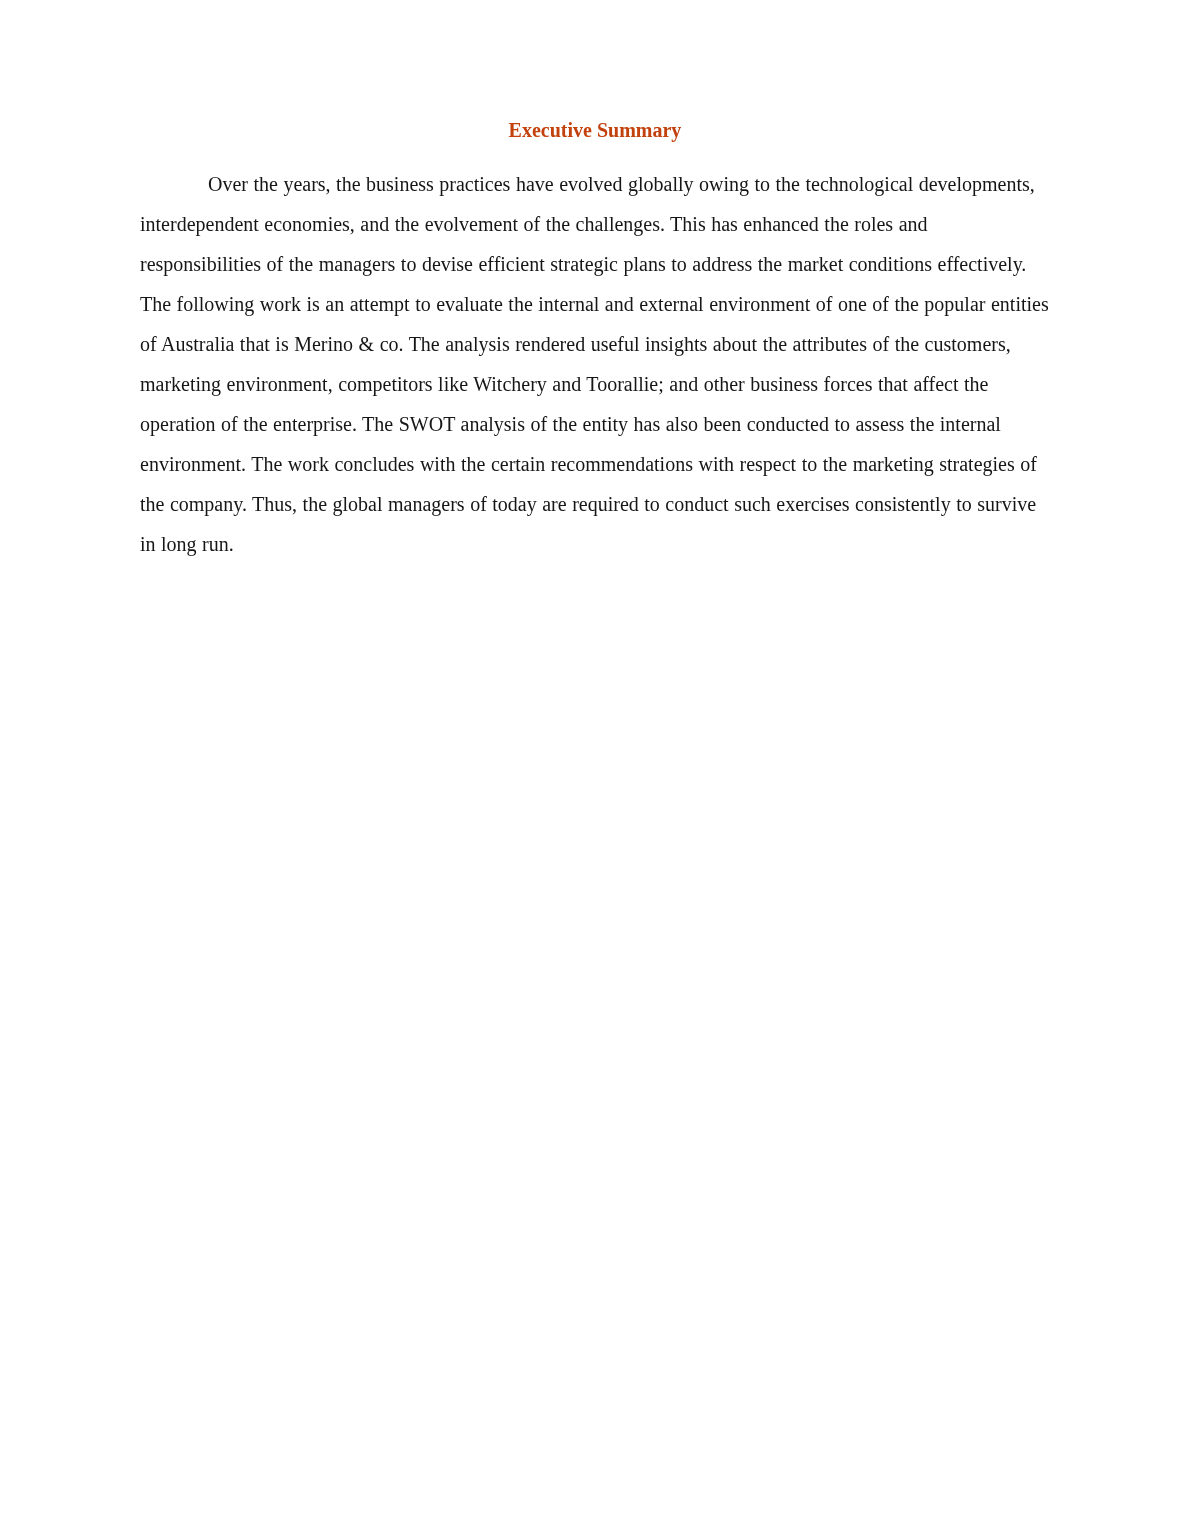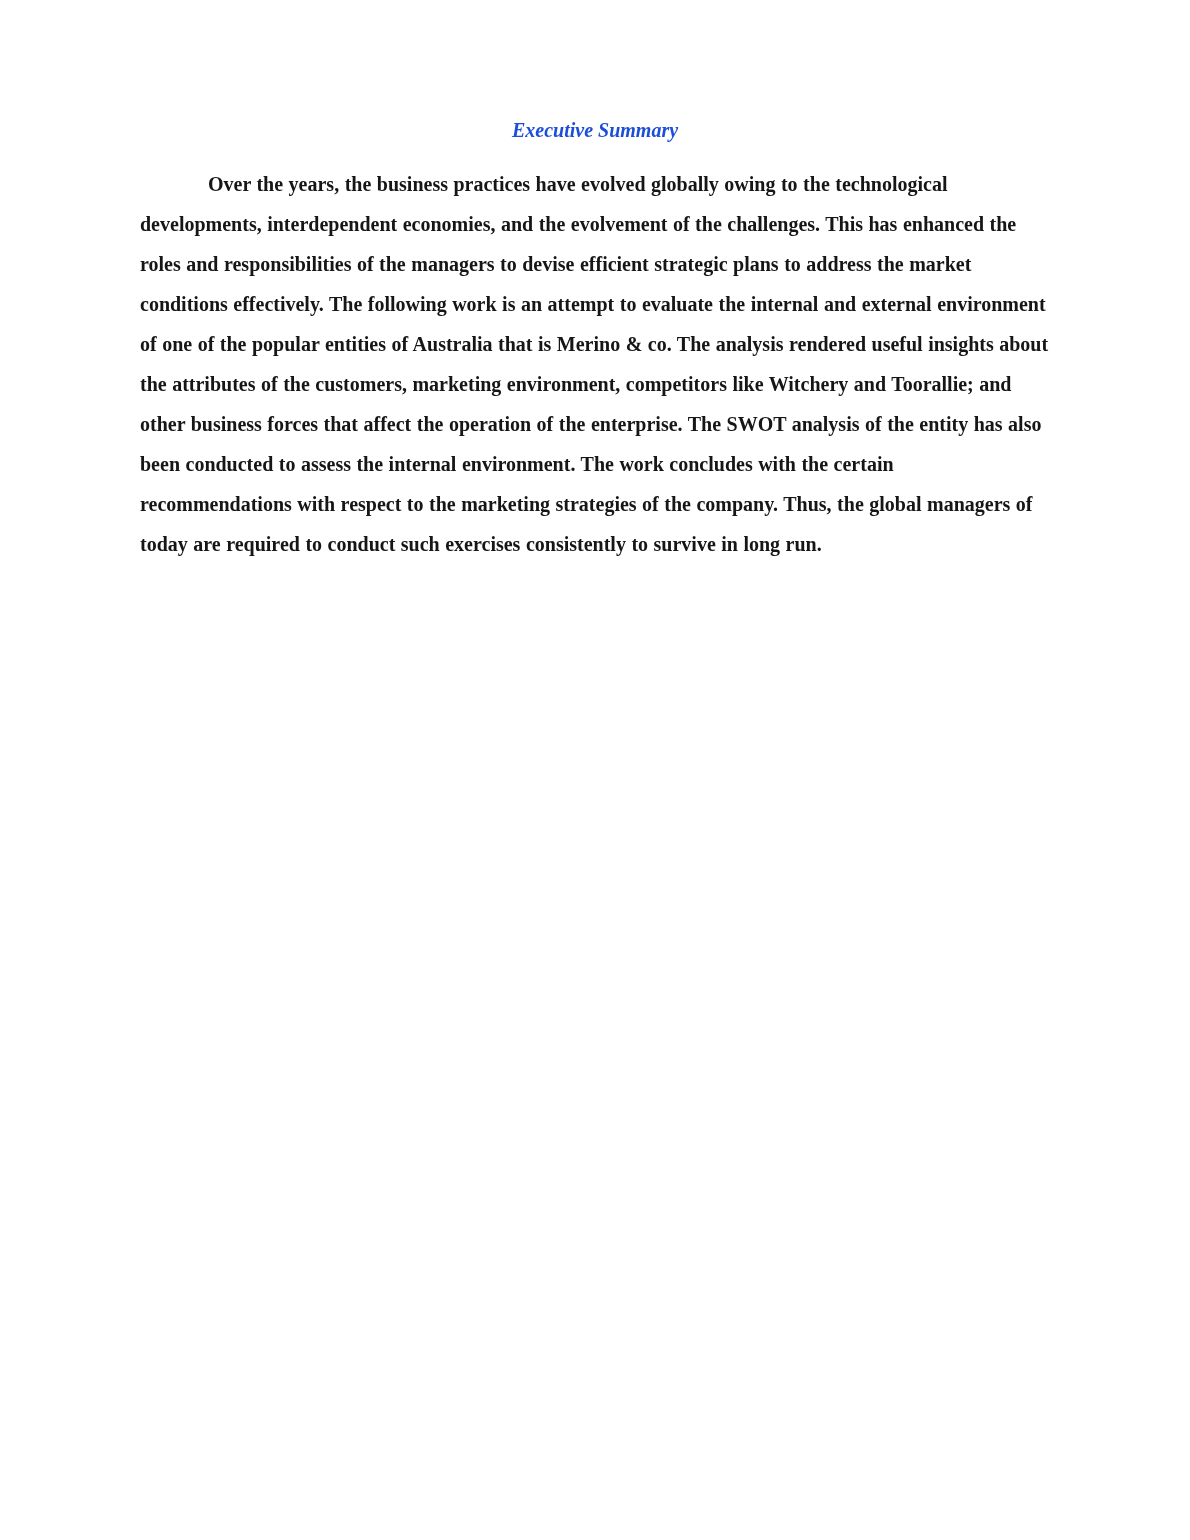--- a/index.html
+++ b/index.html
@@ -39,9 +39,8 @@
     font-family: "Liberation Serif", "DejaVu Serif", serif;
     font-size: 20px;
     font-weight: 700;
-    color: #1d4ed8;
+    color: #c2410c;
     line-height: 1.2;
-    font-style: italic;
   }
   .body-paragraph {
     margin: 22px 0 0 0;

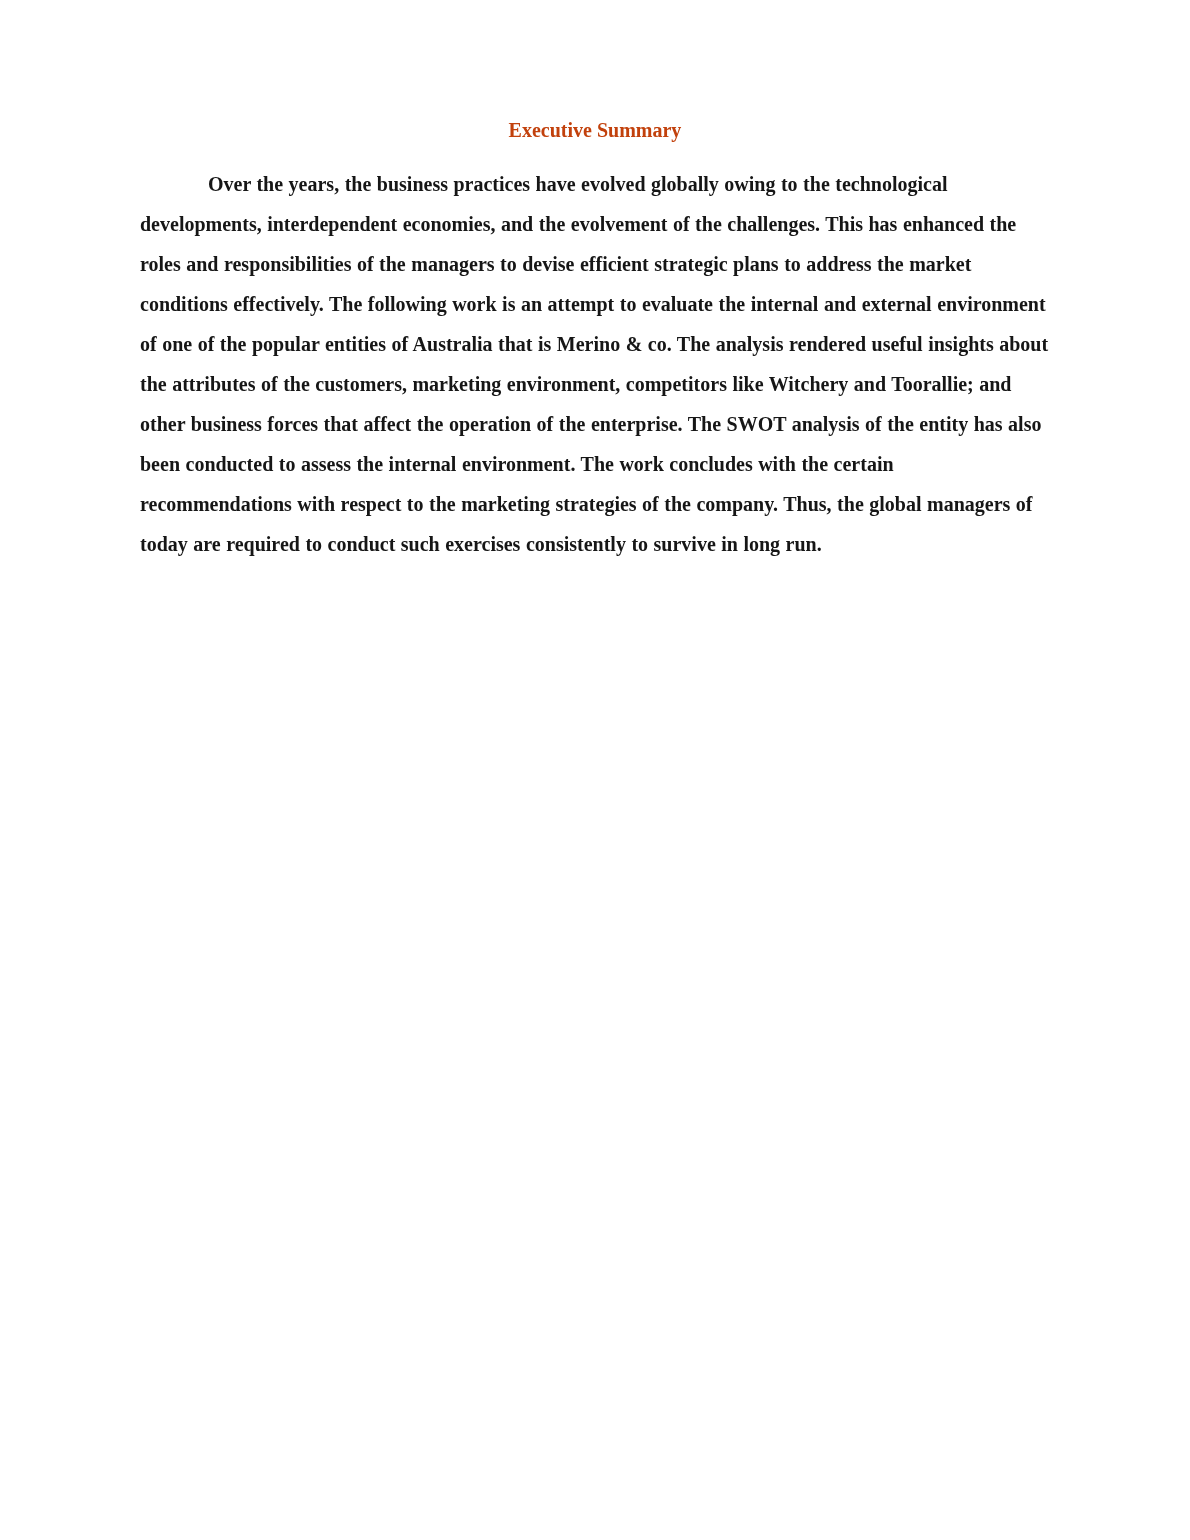--- a/index.html
+++ b/index.html
@@ -46,7 +46,7 @@
     margin: 22px 0 0 0;
     font-family: "Liberation Serif", "DejaVu Serif", serif;
     font-size: 20px;
-    font-weight: 700;
+    font-weight: 400;
     color: #161616;
     line-height: 40px;
     text-align: left;

